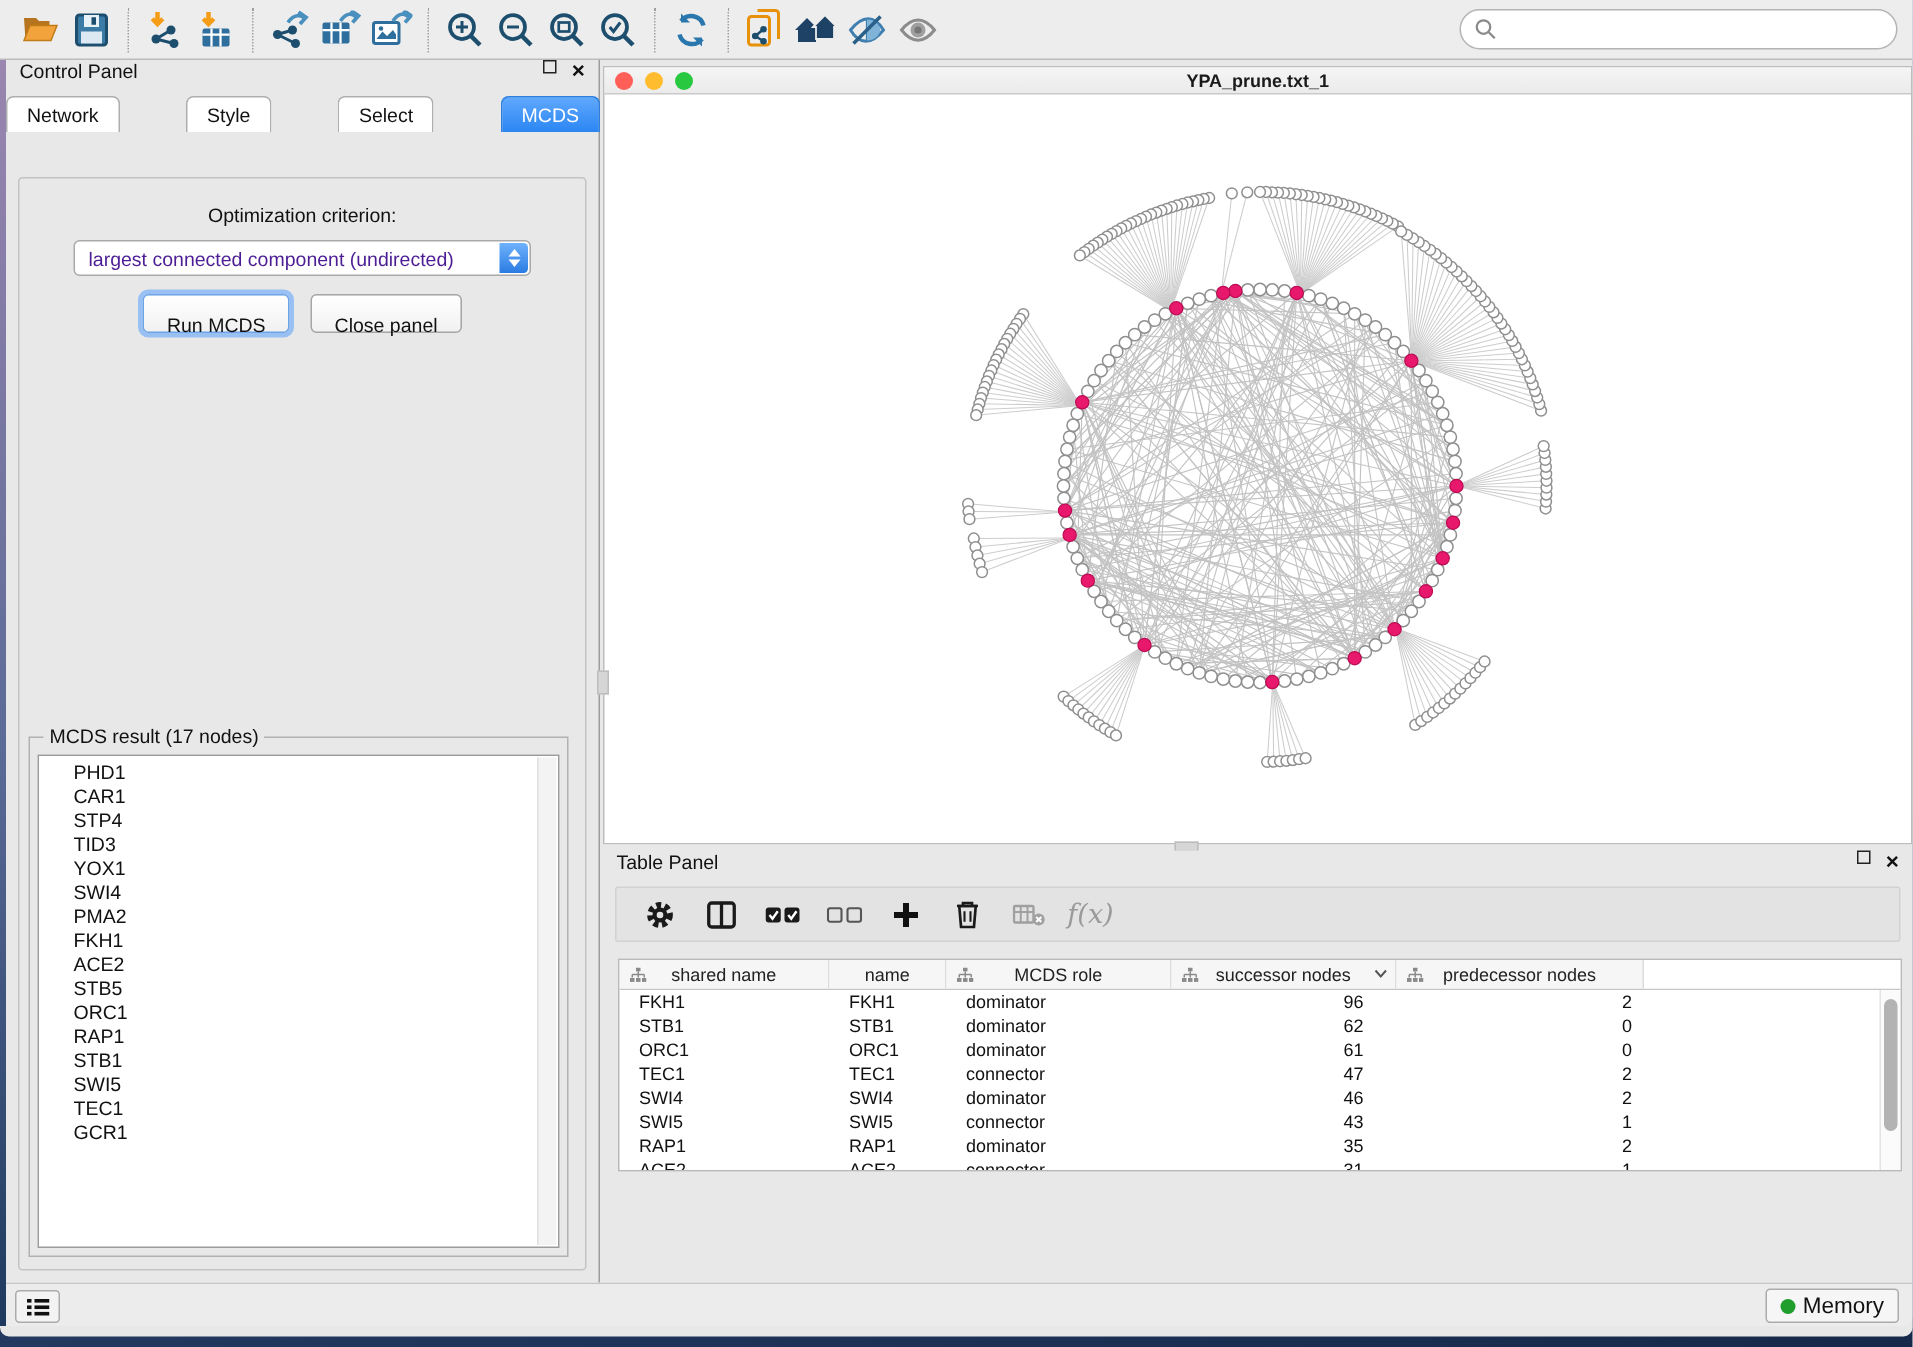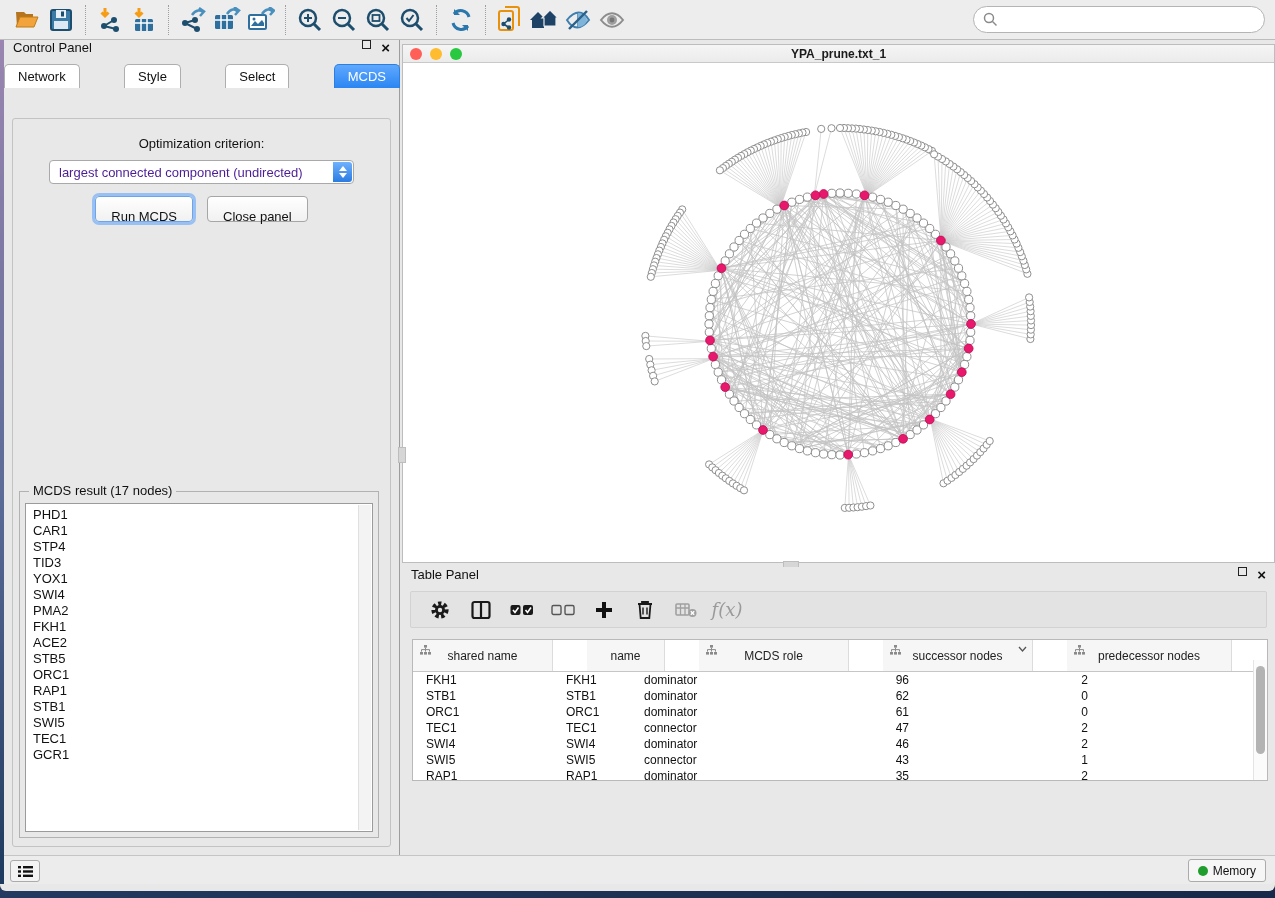--- a/index.html
+++ b/index.html
@@ -50,7 +50,7 @@
   #mcds-group { position:absolute; left:6px; right:11px; top:372px; bottom:8px; border:1px solid #b2b2b2; }
   #mcds-legend { position:absolute; top:-9px; left:9px; background:#e8e8e8; padding:0 4px; font-size:13px; color:#111; }
   #mcds-list { position:absolute; left:5px; right:5px; top:11px; bottom:5px; background:#fff;
-               border:1px solid #9b9b9b; font-size:13px; color:#111; padding:3px 0 0 7px; line-height:16px; overflow:hidden; }
+               border:1px solid #9b9b9b; font-size:13px; color:#111; padding:3px 0 0 23px; line-height:16px; overflow:hidden; }
   #mcds-scroll { position:absolute; top:1px; bottom:1px; right:1px; width:13px; background:#f3f3f3; border-left:1px solid #e0e0e0; }
 
   

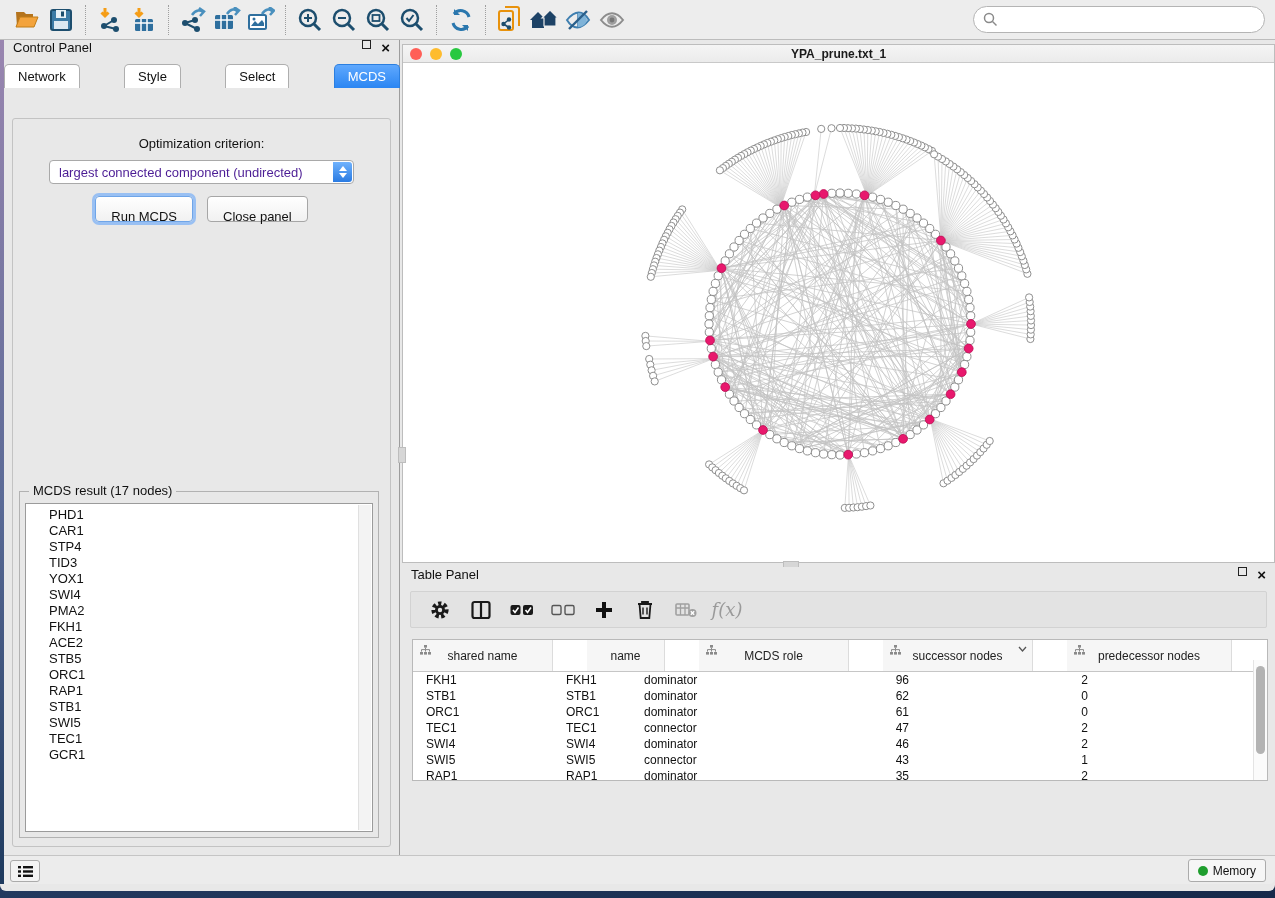--- a/index.html
+++ b/index.html
@@ -74,7 +74,7 @@
   .tpbtn { width:30px; height:30px; display:flex; align-items:center; justify-content:center; }
   .fx { font-family:"DejaVu Serif", serif; font-style:italic; font-size:18px; color:#9a9a9a; }
   #node-table { position:absolute; left:10px; right:7px; top:72px; bottom:74px; background:#fff; border:1px solid #b9b9b9; overflow:hidden; }
-  #thead { display:flex; height:32px; border-bottom:1px solid #c6c6c6;gap:34px; }
+  #thead { display:flex; height:20px; border-bottom:1px solid #c6c6c6; }
   .th { position:relative; background:#f6f6f6; border-right:1px solid #dcdcdc; display:flex;
         align-items:center; justify-content:center; font-size:12px; color:#222; }
   .th .hicon { position:absolute; left:7px; top:5px; }

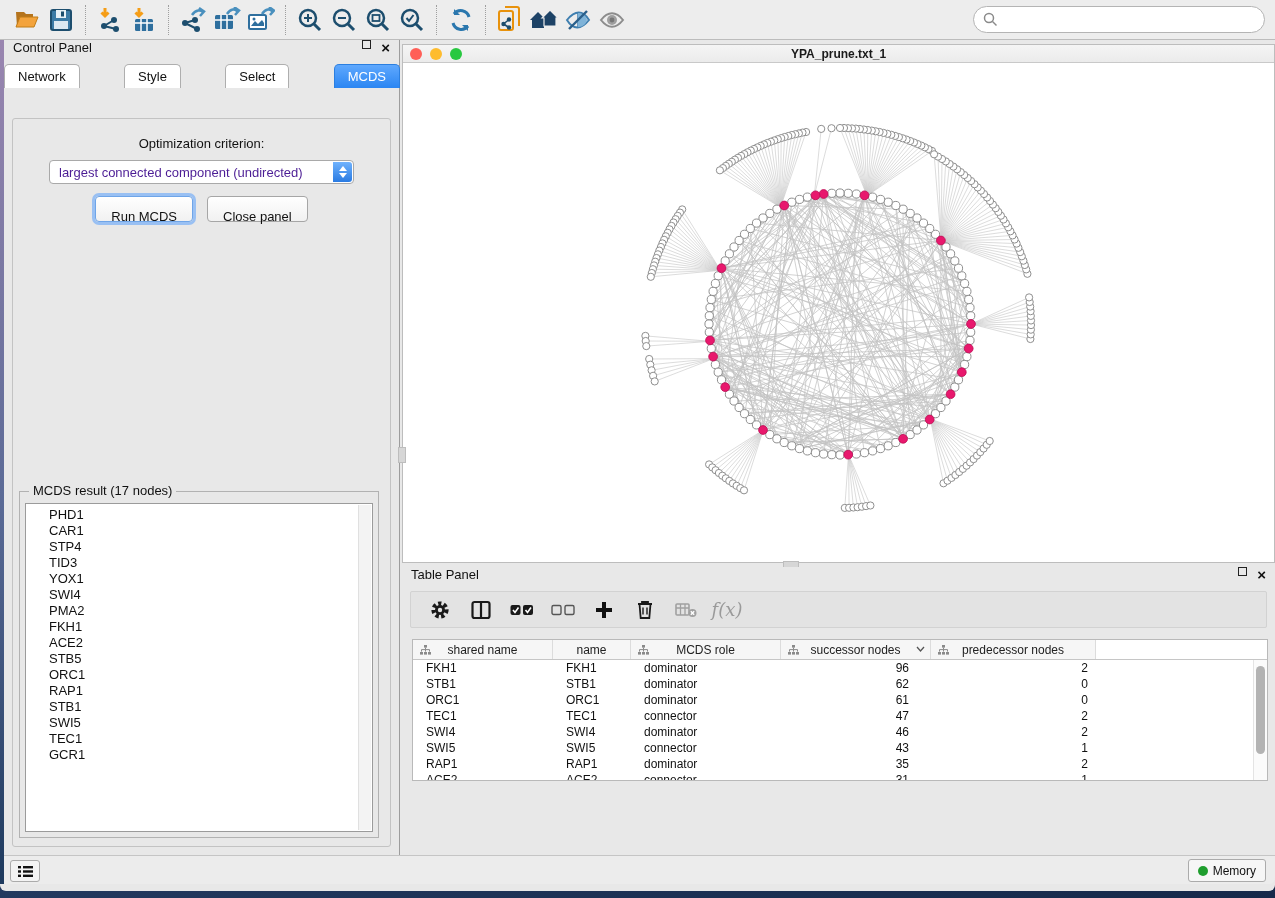--- a/index.html
+++ b/index.html
@@ -96,7 +96,7 @@
   #list-btn { position:absolute; left:10px; top:4px; width:30px; height:22px; background:#f3f3f3;
               border:1px solid #ababab; border-radius:3px; display:flex; align-items:center; justify-content:center; }
   #memory-btn { position:absolute; right:9px; top:3px; height:23px; background:#f6f6f6; border:1px solid #ababab;
-                border-radius:3px; display:flex; align-items:center; gap:5px; padding:0 9px; font-size:12px; color:#111; }
+                border-radius:3px; display:flex; align-items:center; gap:5px; padding:0 9px; font-size:15px; color:#111; }
   #memory-dot { width:10px; height:10px; border-radius:50%; }
 </style>
 </head>

